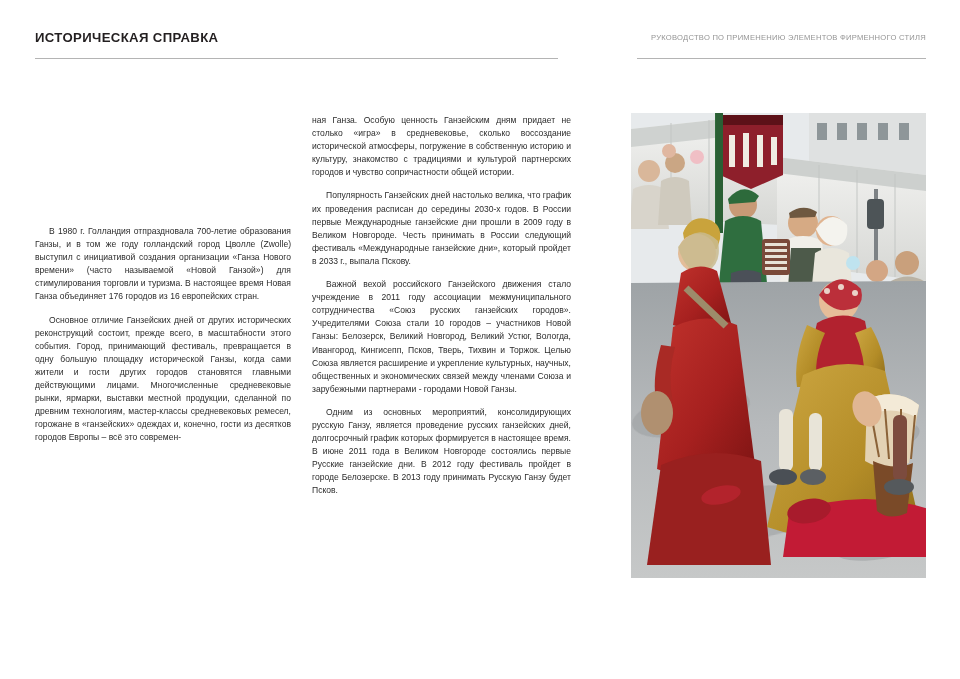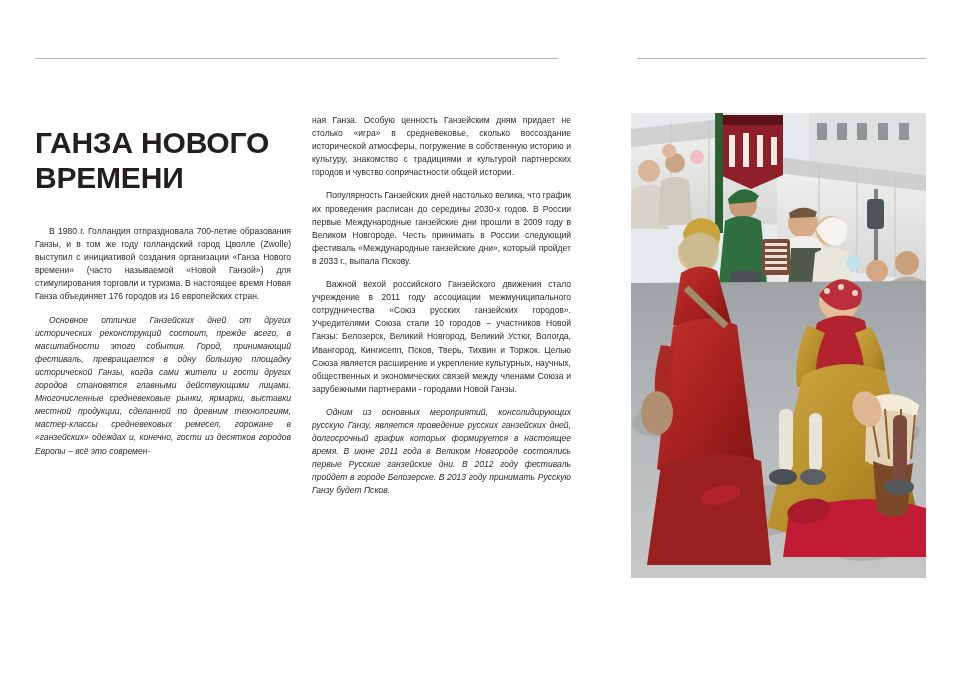--- a/index.html
+++ b/index.html
@@ -128,6 +128,10 @@
 
 <div class="page">
 
+  <div class="header">
+    <div class="header-title">ИСТОРИЧЕСКАЯ СПРАВКА</div>
+    <div class="header-subtitle">РУКОВОДСТВО ПО ПРИМЕНЕНИЮ ЭЛЕМЕНТОВ ФИРМЕННОГО СТИЛЯ</div>
+  </div>
   <div class="rule-left"></div>
   <div class="rule-right"></div>
 

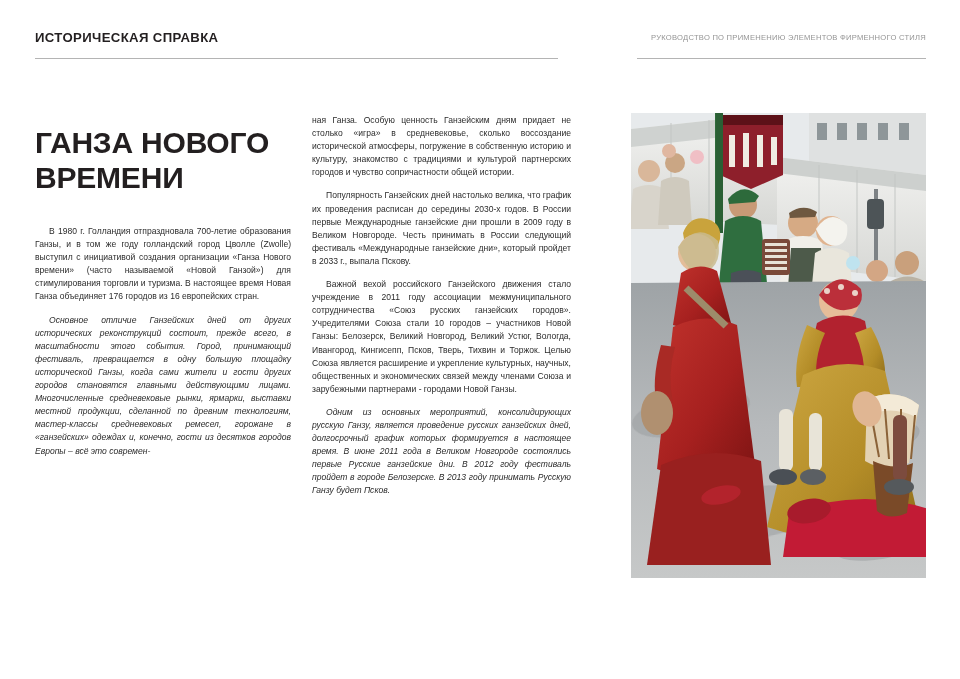--- a/index.html
+++ b/index.html
@@ -135,7 +135,6 @@
   <div class="rule-left"></div>
   <div class="rule-right"></div>
 
-  <h1 class="article-title">ГАНЗА НОВОГО ВРЕМЕНИ</h1>
 
   <div class="col col-1">
     <p>В 1980 г. Голландия отпраздновала 700-летие образования Ганзы, и в том же году голландский город Цволле (Zwolle) выступил с инициативой создания организации «Ганза Нового времени» (часто называемой «Новой Ганзой») для стимулирования торговли и туризма. В настоящее время Новая Ганза объединяет 176 городов из 16 европейских стран.</p>

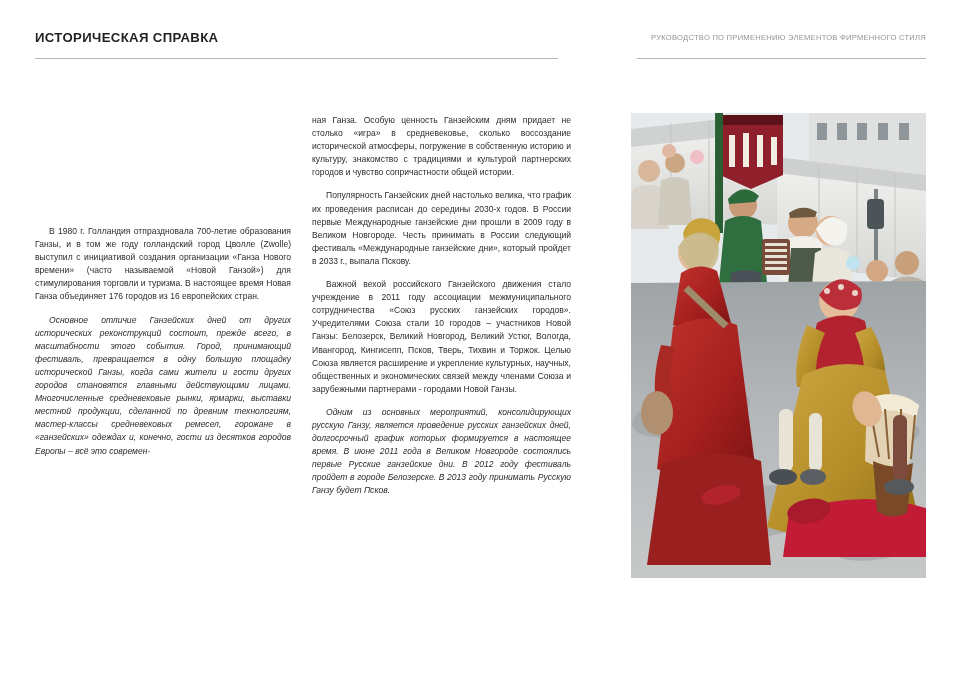--- a/index.html
+++ b/index.html
@@ -104,7 +104,6 @@
   }
   .col p:last-child {
     margin-bottom: 0;
-    font-style: italic;
   }
 
   

